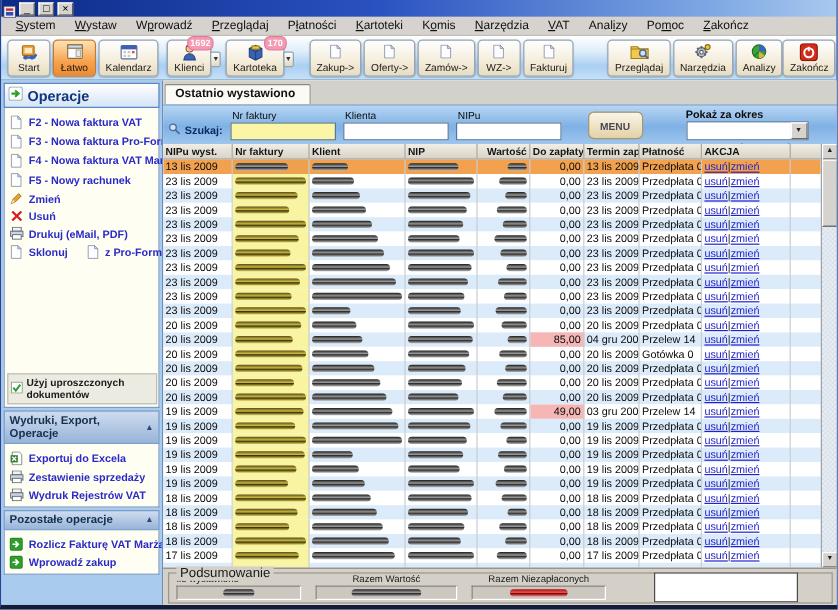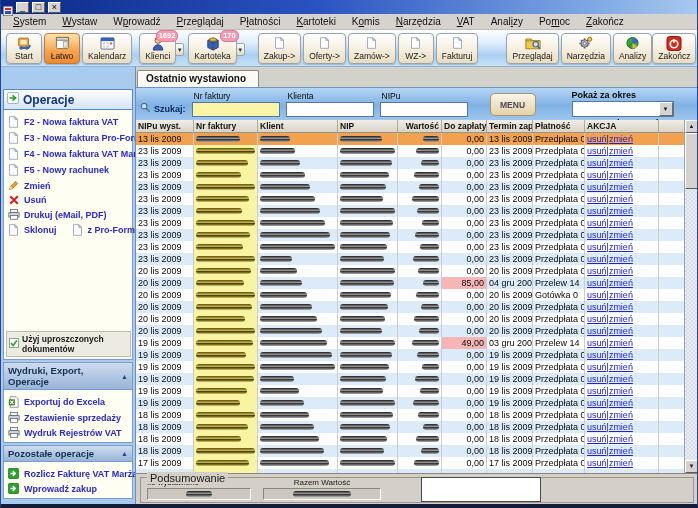--- a/index.html
+++ b/index.html
@@ -45,7 +45,7 @@
   
   .sidebar{width:134px;background:#a9cbee;padding:2px 2px 0 2px;display:flex;flex-direction:column;}
   .op-header{background:linear-gradient(#ffffff,#d5e4f6);border:1px solid #5c88c2;display:flex;align-items:center;
-    gap:4px;padding:2px 3px;color:#11357e;font-size:12px;font-weight:bold;margin-top:20px;}
+    gap:4px;padding:2px 3px;color:#11357e;font-size:12px;font-weight:bold;}
   .sec-header{background:linear-gradient(#cfdcef,#97b4d8);border:1px solid #7a9cc8;color:#14304f;
     font-size:9.5px;font-weight:bold;padding:2px 4px;display:flex;align-items:center;margin-top:2px;}
   .sec-header .sp{flex:1;}

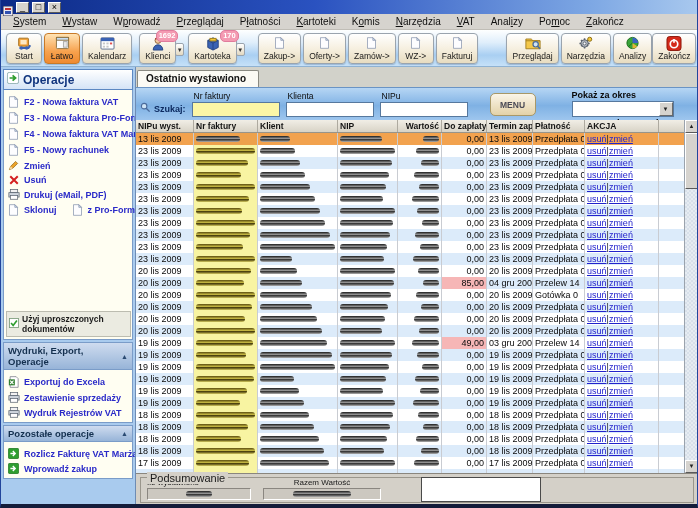--- a/index.html
+++ b/index.html
@@ -1247,6 +1247,12 @@
                 <span class="sm" style="width:58px"></span>
               </div>
           </div>
+          <div class="fcol ctr">
+            <span class="flab">Razem Niezapłaconych</span>
+            <div class="ffield f3">
+                <span class="sm smr" style="width:48px"></span>
+              </div>
+          </div>
           <div class="fwhite"></div>
         </div>
       </div>

